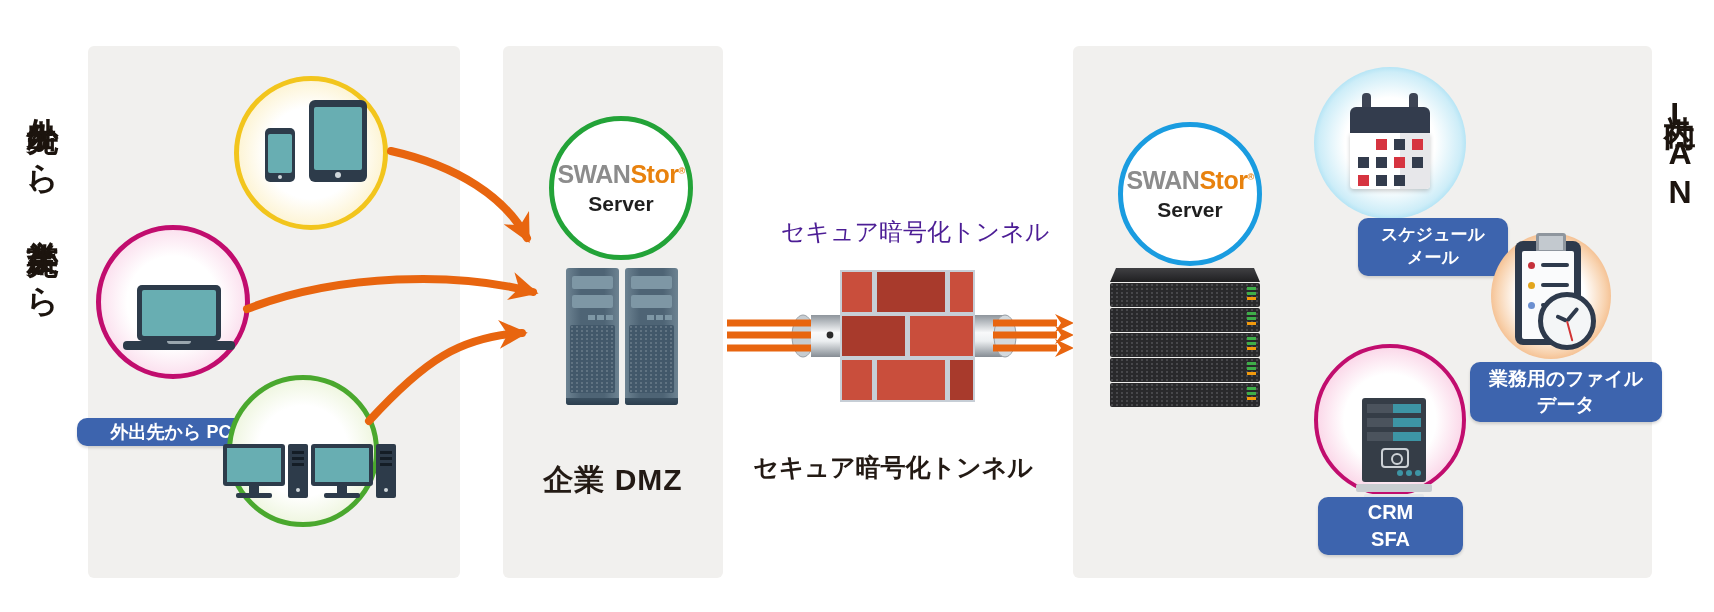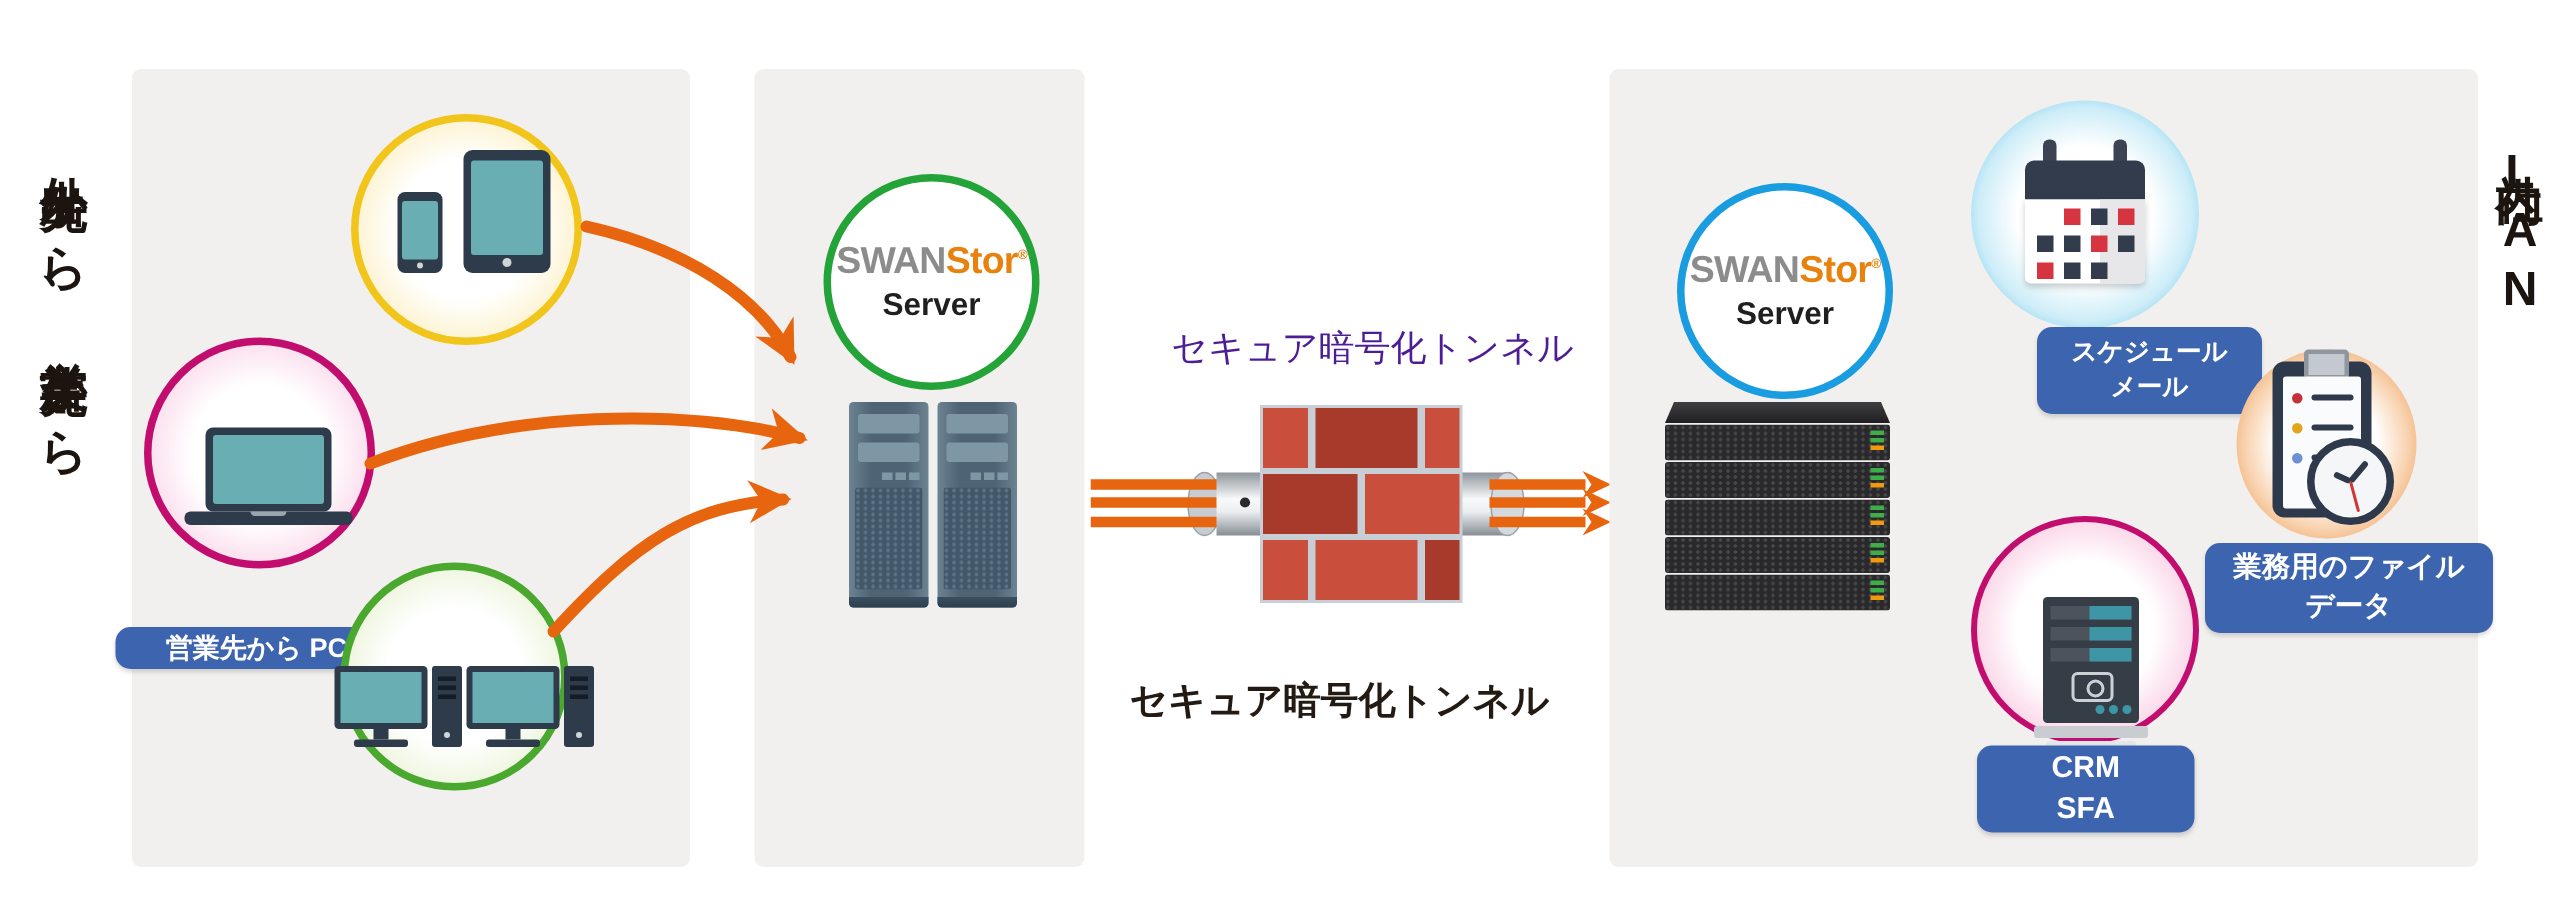--- a/index.html
+++ b/index.html
@@ -177,7 +177,7 @@
       </div>
     </div>
     <div class="label lab-pc" style="left:-11px;">
-      <span>営業先から PC</span>
+      <span>外出先から PC</span>
     </div>
 
     <div class="ring green" style="left:139px;top:329px;">

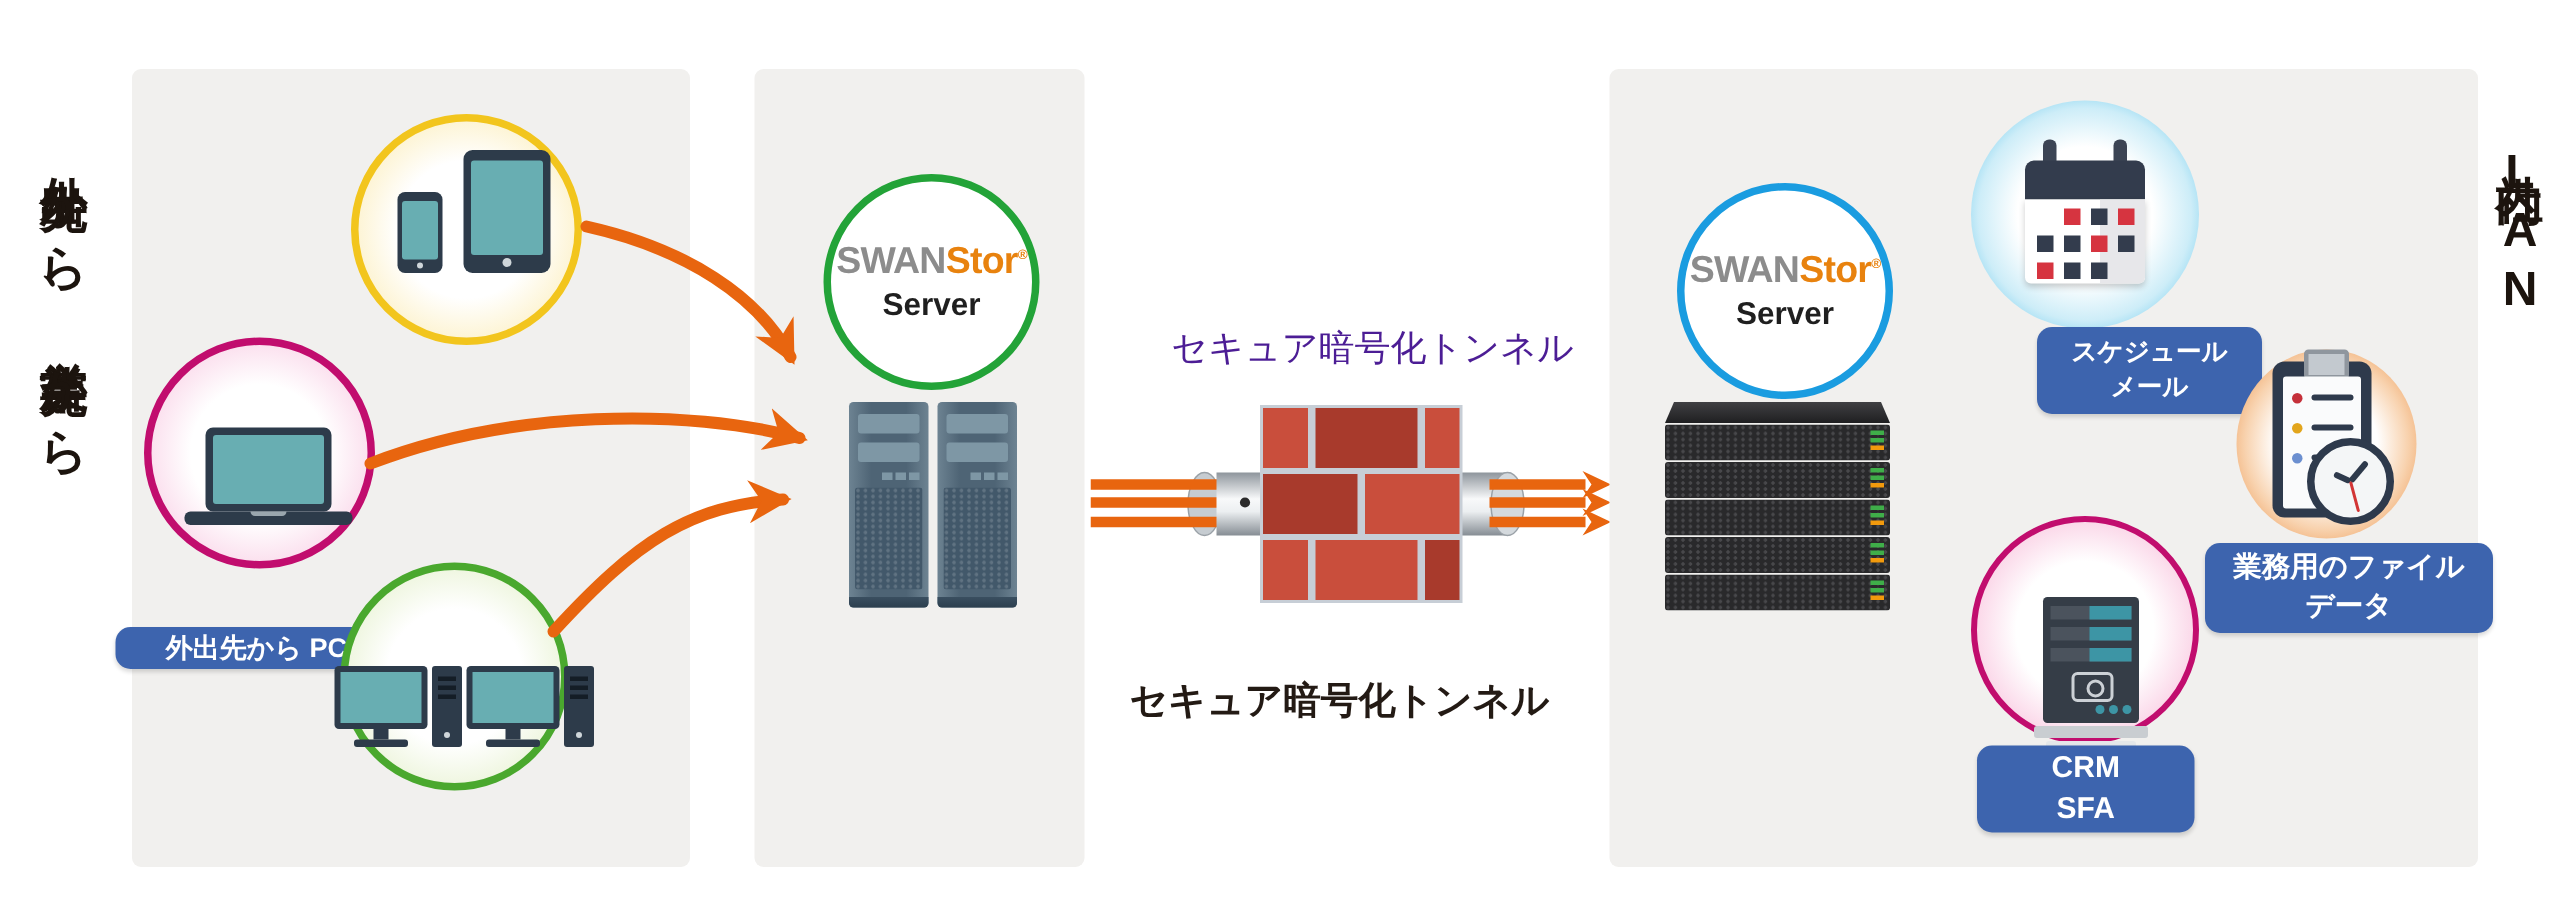--- a/index.html
+++ b/index.html
@@ -240,6 +240,7 @@
     </div>
   </div>
 
+  <div class="caption-dmz">企業 DMZ</div>
 
   <div class="tunnel-title">セキュア暗号化トンネル</div>
 

